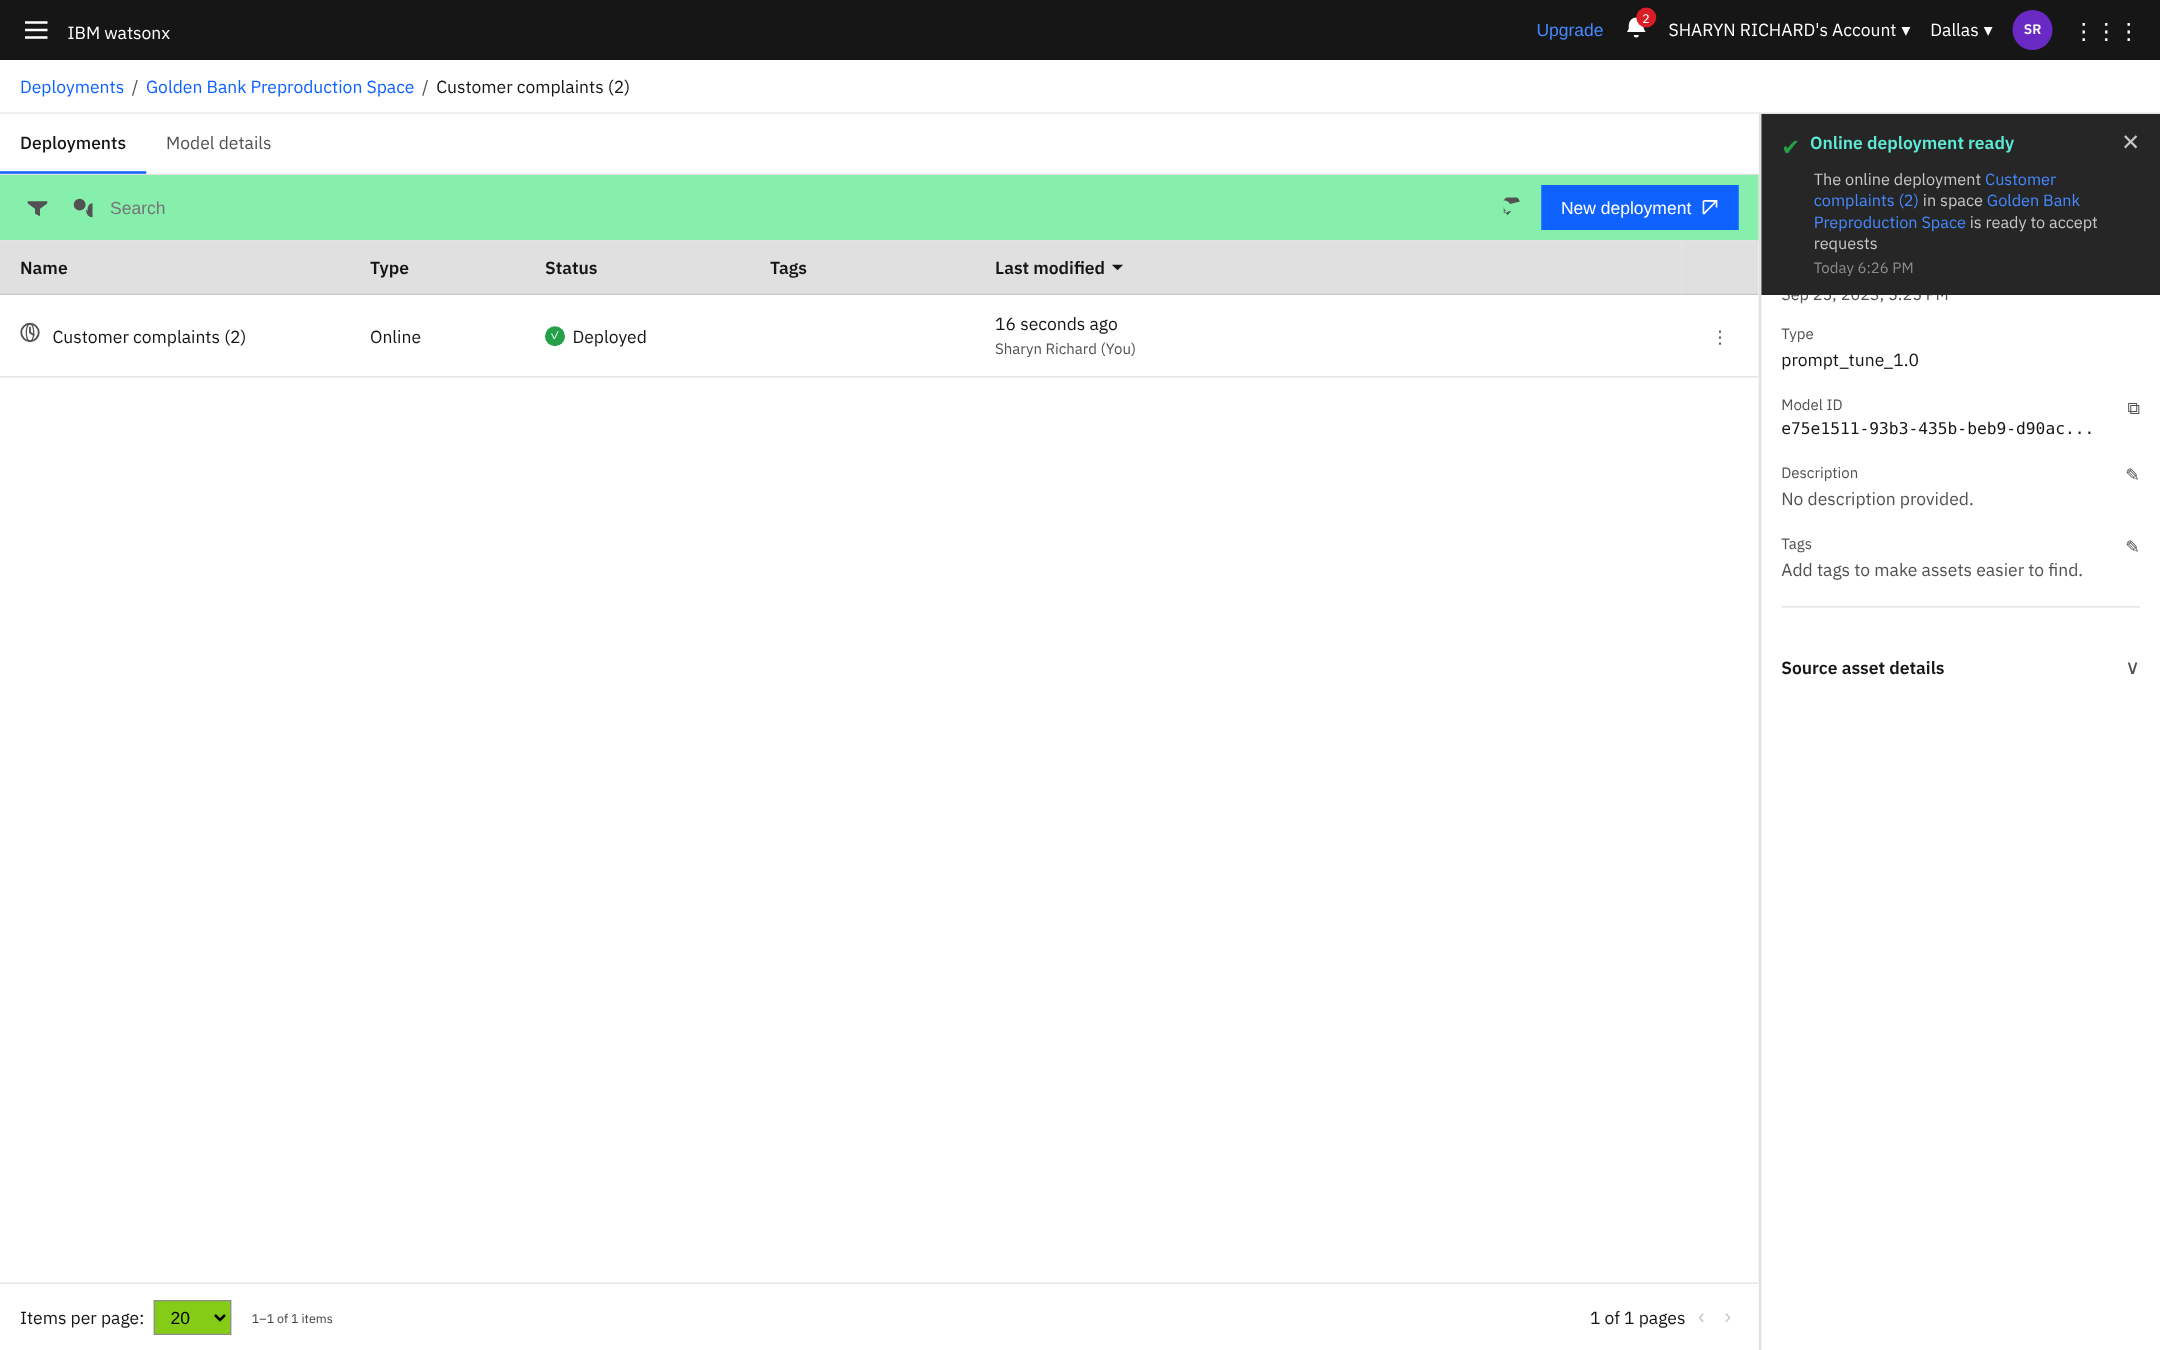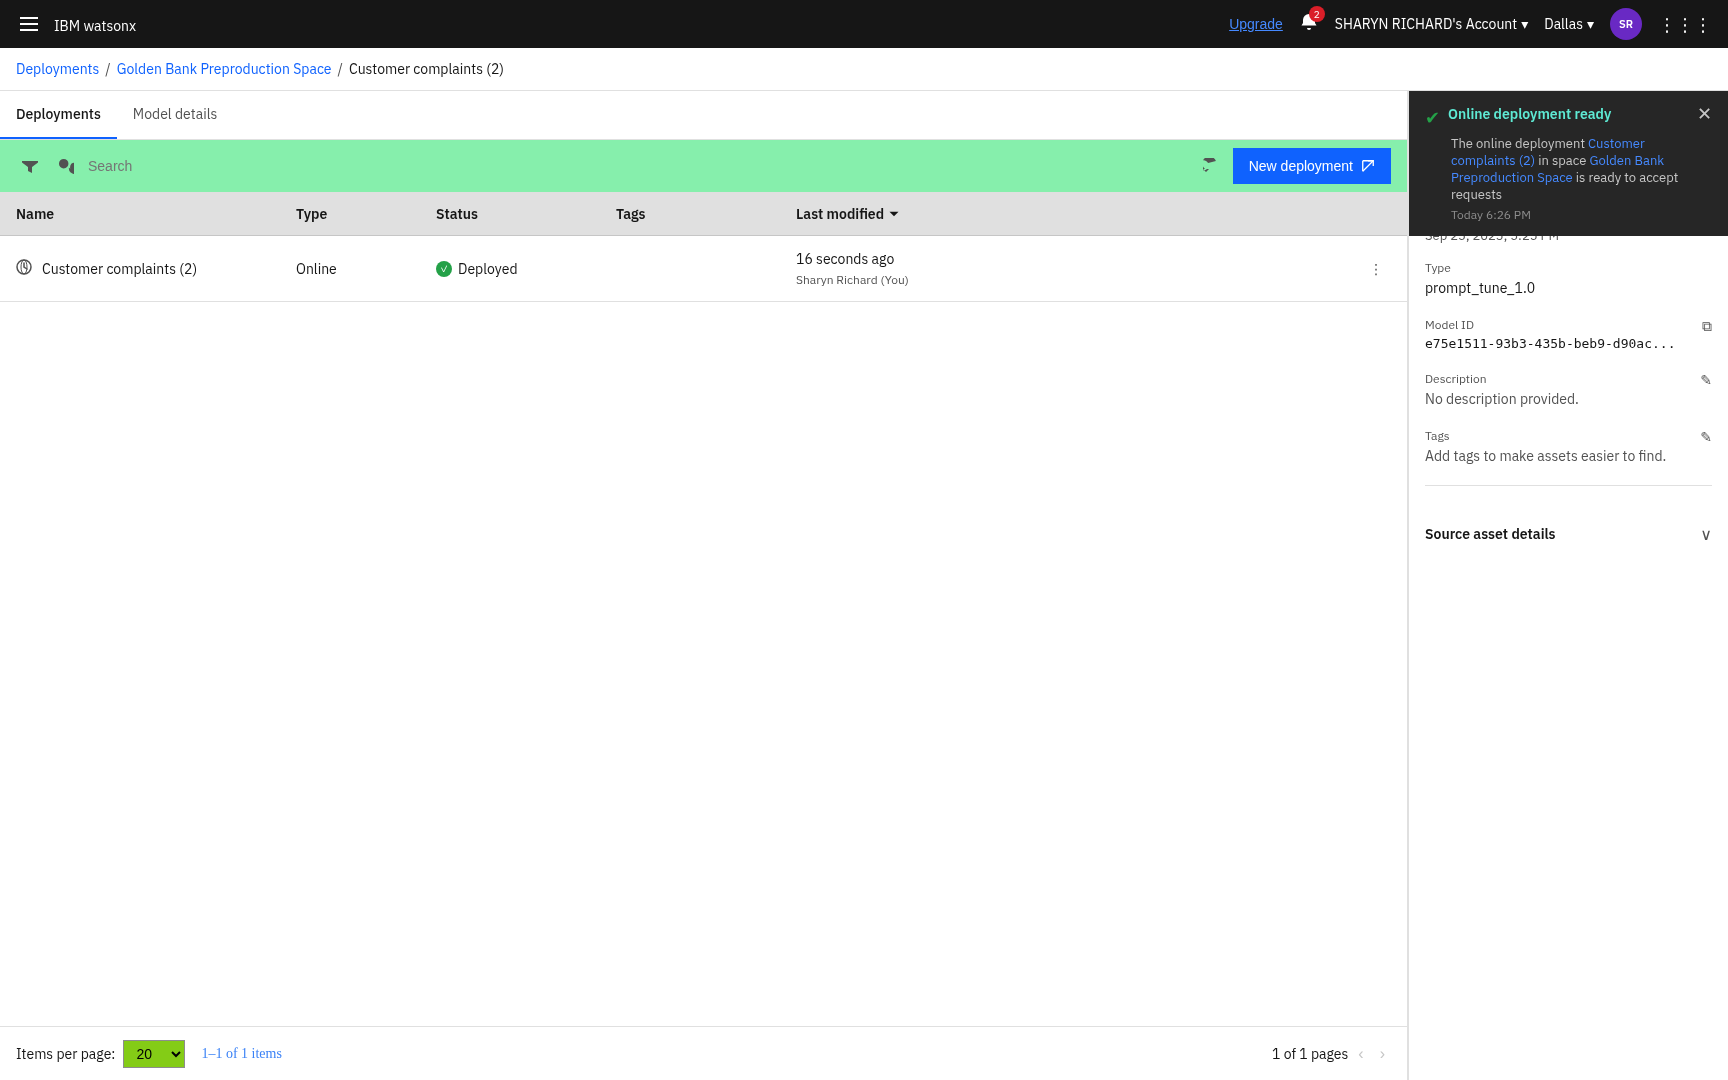--- a/index.html
+++ b/index.html
@@ -20,7 +20,7 @@
     .hamburger span { display: block; width: 18px; height: 2px; background: #fff; }
     .brand { color: #fff; font-size: 14px; font-weight: 400; }
     .top-nav-right { display: flex; align-items: center; gap: 16px; }
-    .upgrade-btn { color: #4589ff; font-size: 14px; cursor: pointer; background: none; border: none; text-decoration: underline; }
+    .upgrade-btn { color: #4589ff; font-size: 14px; cursor: pointer; background: none; border: none; }
     .notification-icon { position: relative; cursor: pointer; }
     .notification-badge {
       position: absolute; top: -6px; right: -6px;

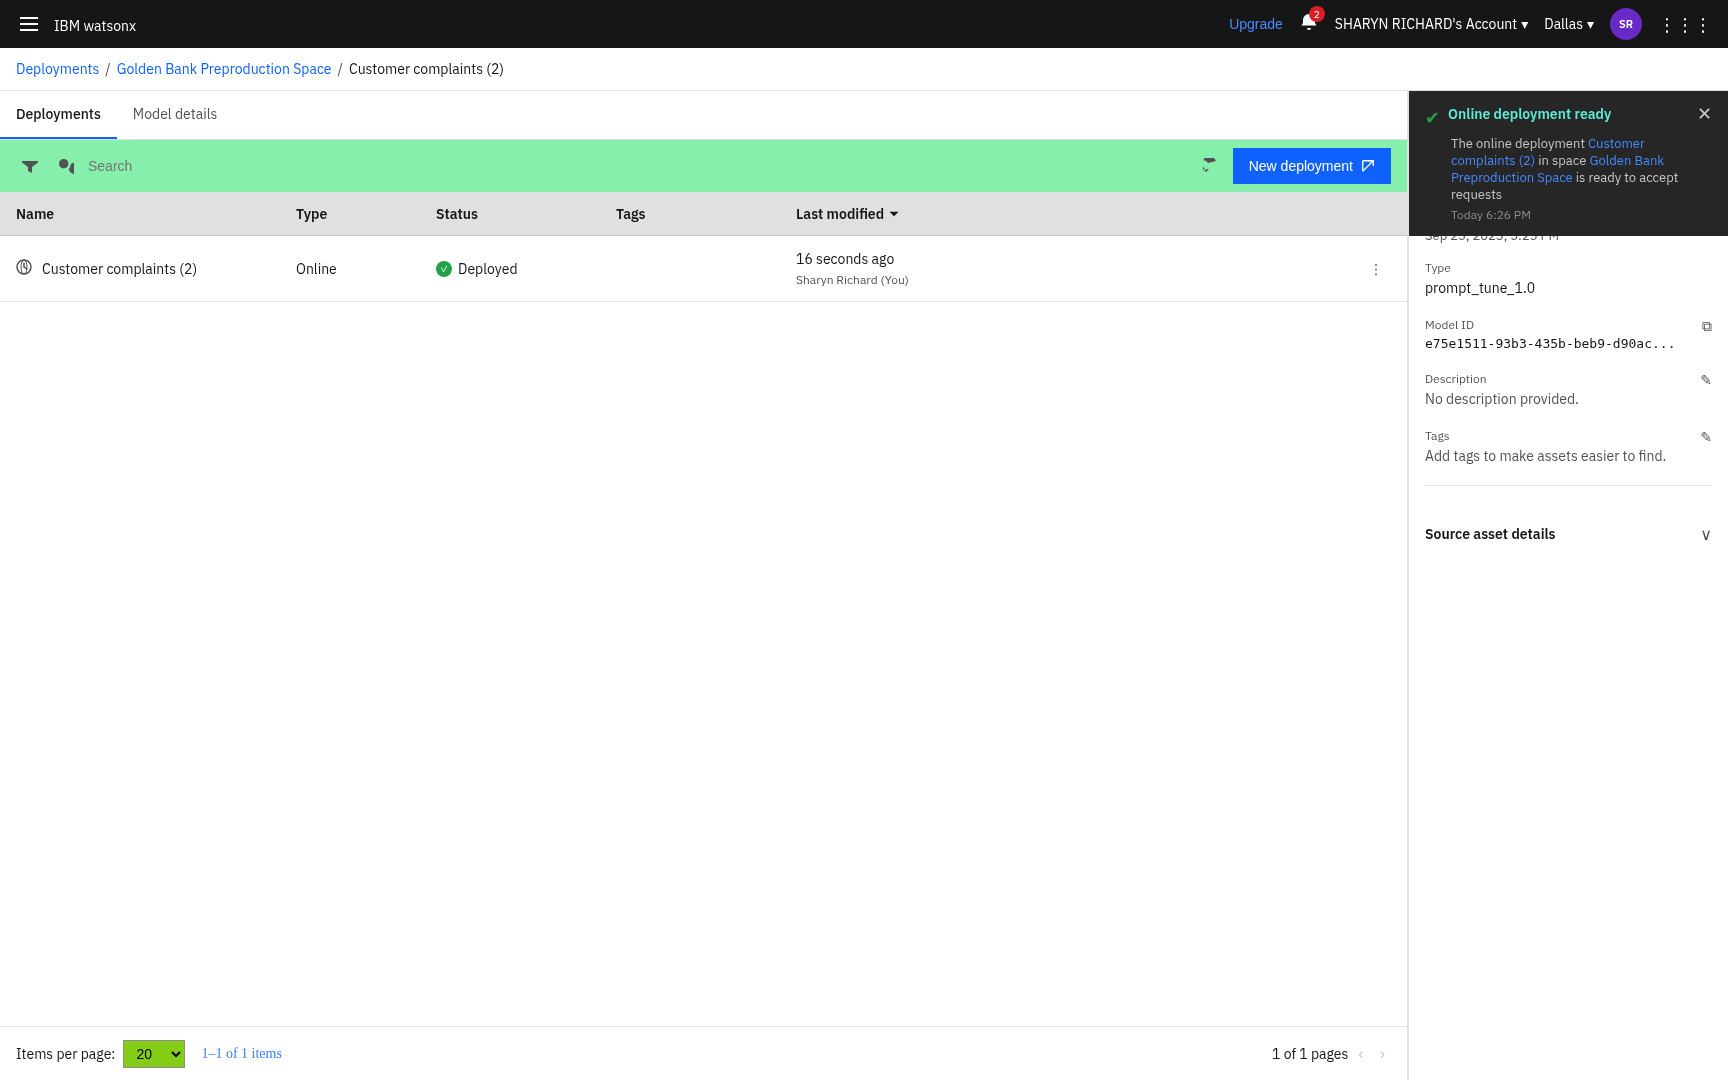--- a/index.html
+++ b/index.html
@@ -156,7 +156,7 @@
     }
     .items-per-page { display: flex; align-items: center; gap: 8px; font-size: 14px; }
     .items-per-page select { border: 1px solid #8d8d8d; padding: 4px 8px; font-size: 14px; background: #84cc16; cursor: pointer; }
-    .items-count { font-size: 14px; color: #3b82f6; font-family: Liberation Serif, serif; }
+    .items-count { font-size: 10px; color: #404040; }
     .page-nav { display: flex; align-items: center; gap: 4px; margin-left: auto; }
     .page-info { font-size: 14px; color: #161616; }
     .page-btn { background: none; border: none; cursor: pointer; padding: 6px; color: #525252; font-size: 16px; }

